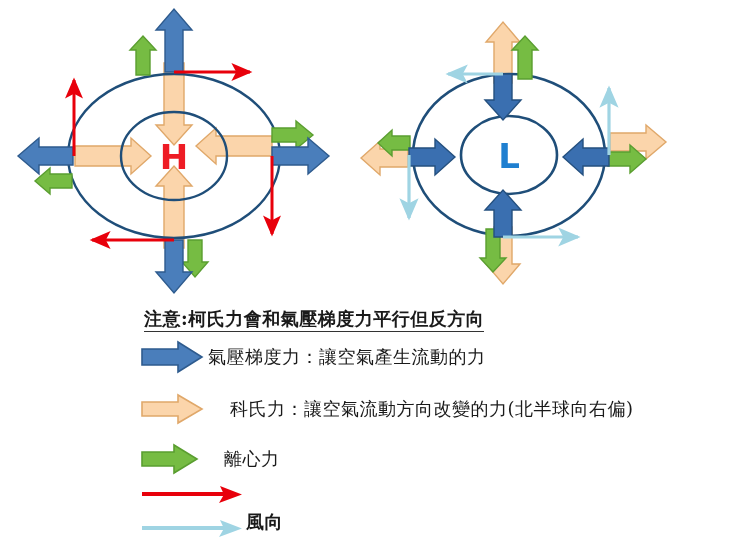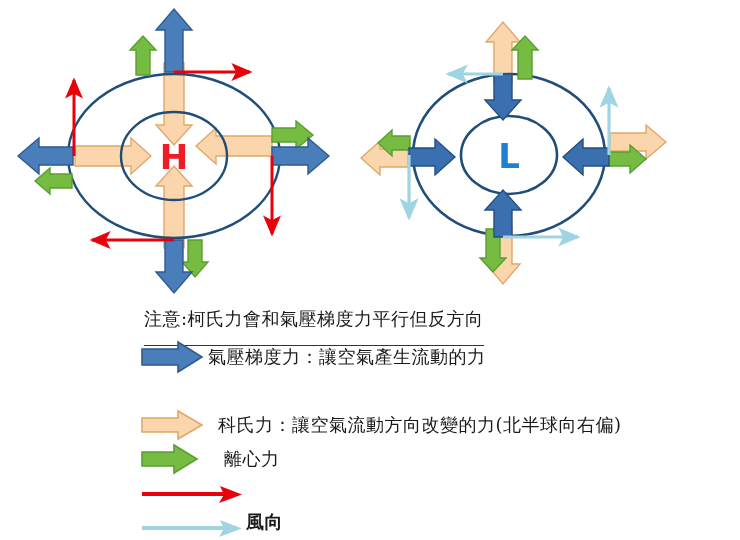--- a/index.html
+++ b/index.html
@@ -45,12 +45,12 @@
     top: 9px;
     font-family: "DejaVu Serif", "Liberation Serif", serif;
     font-size: 18px;
-    font-weight: normal;
+    font-weight: bold;
     color: #1a1a1a;
     white-space: nowrap;
     letter-spacing: 0.5px;
     border-bottom: 1.6px solid #333;
-    padding-bottom: 15px;
+    padding-bottom: 1px;
     line-height: 1.15;
   }
 

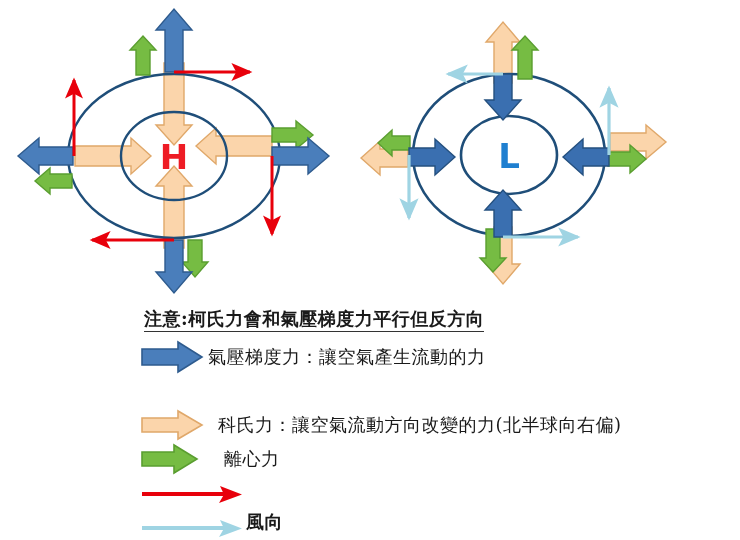--- a/index.html
+++ b/index.html
@@ -74,7 +74,7 @@
   }
 
   #row-pgf  { top: 40px;  }
-  #row-cor  { top: 108px;  }
+  #row-cor  { top: 92px; gap: 12px;  }
   #row-cen  { top: 143px; }
   #row-wind { top: 183px; }
 

